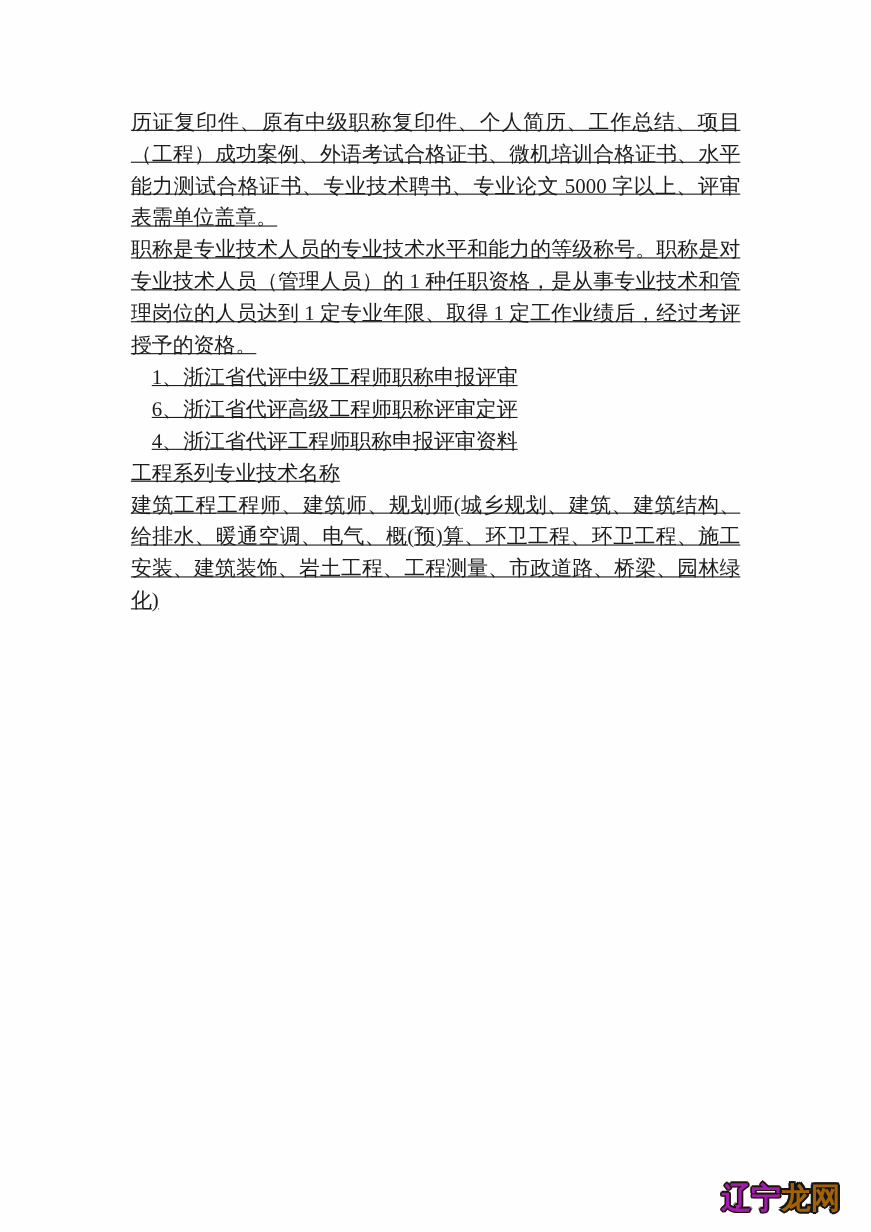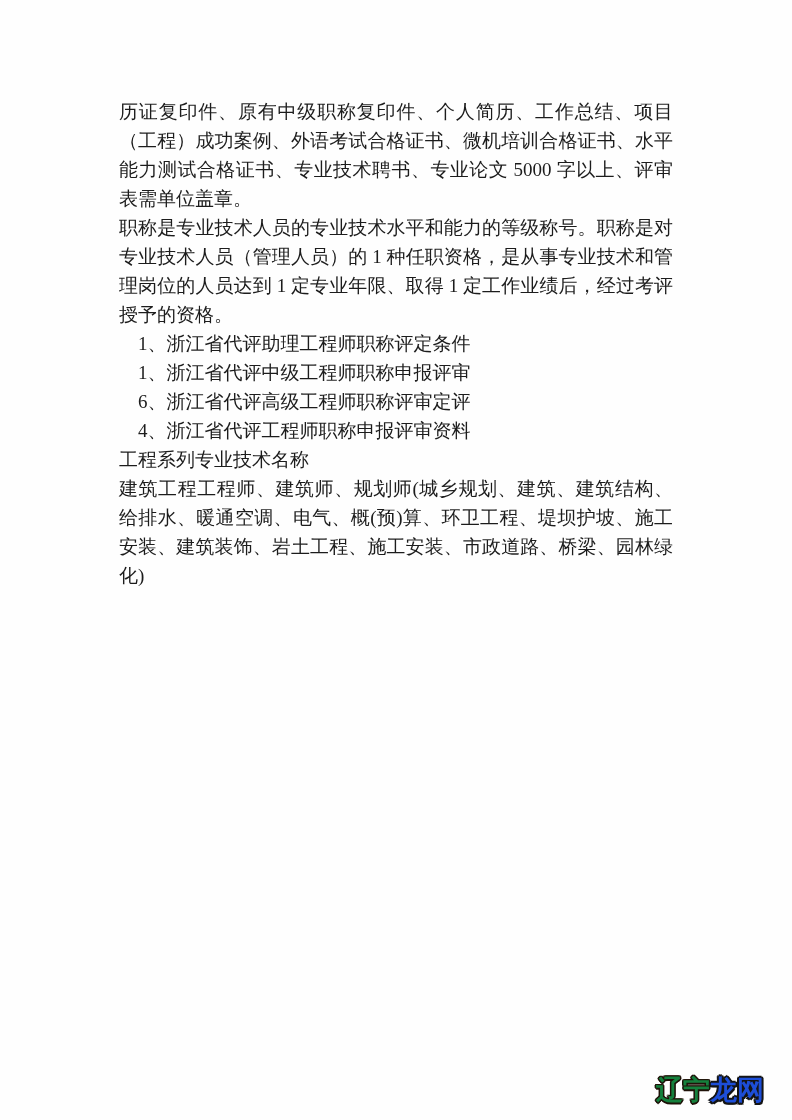--- a/index.html
+++ b/index.html
@@ -29,6 +29,7 @@
     color: #1c1c1c;
     text-align: justify;
     text-justify: inter-ideograph;
+    text-decoration: underline;
   }
   .content p {
     margin: 0;

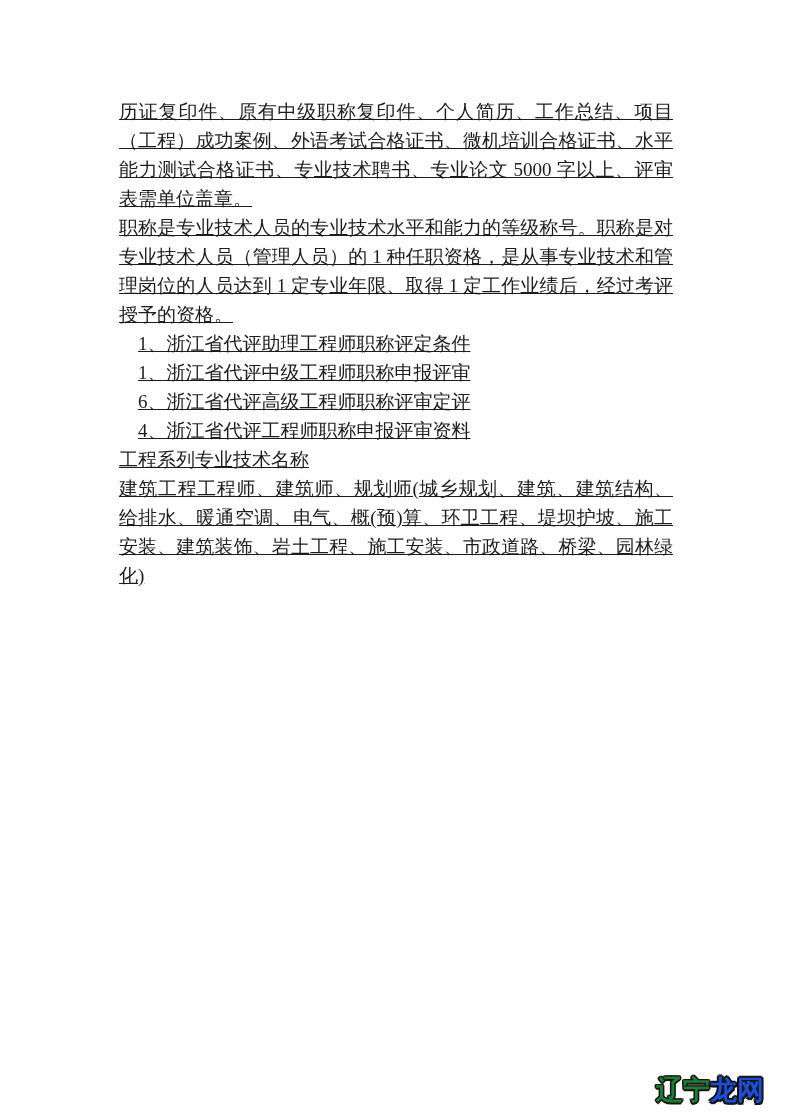--- a/index.html
+++ b/index.html
@@ -83,7 +83,6 @@
     <p class="mt">职称是专业技术人员的专业技术水平和能力的等级称号。职称是对专业技术人员（管理人员）的 1 种任职资格，是从事专业技术和管理岗位的人员达到 1 定专业年限、取得 1 定工作业绩后，经过考评授予的资格。</p>
 
 
-    <p class="mt list-item">1、浙江省代评助理工程师职称评定条件</p>
 
     <p class="mt list-item">1、浙江省代评中级工程师职称申报评审</p>
 

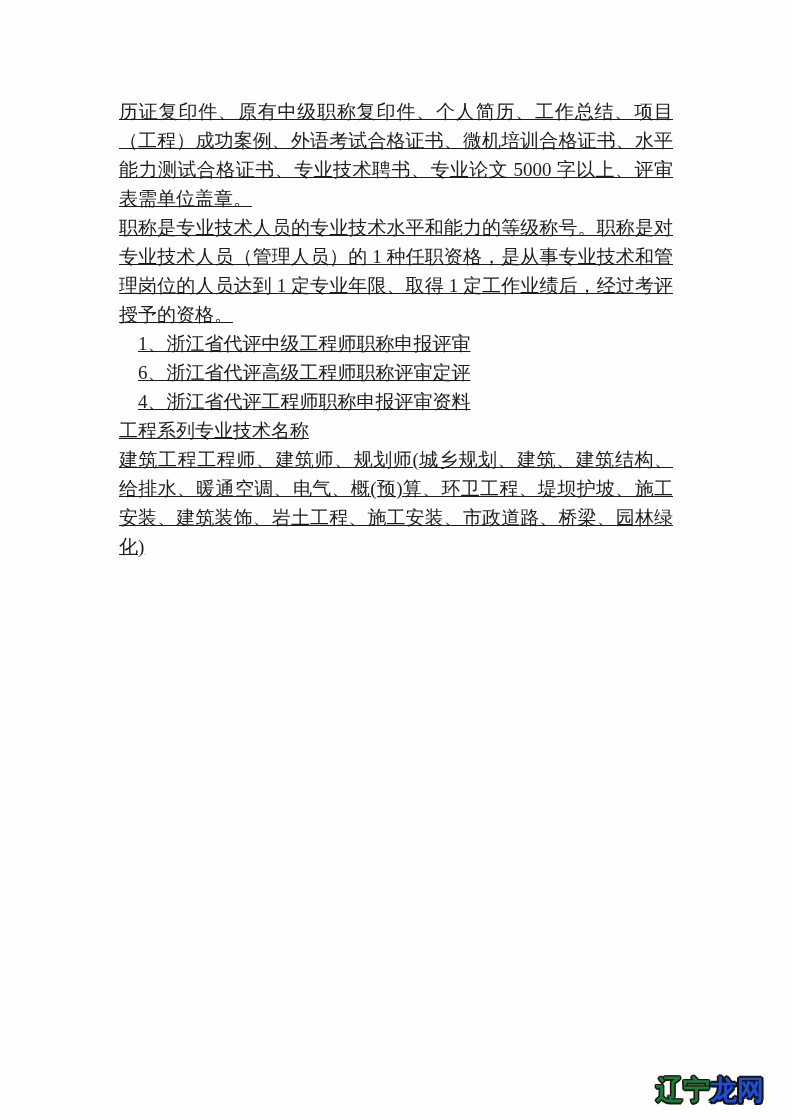--- a/index.html
+++ b/index.html
@@ -92,7 +92,7 @@
 
     <p class="mt heading">工程系列专业技术名称</p>
 
-    <p>建筑工程工程师、建筑师、规划师(城乡规划、建筑、建筑结构、给排水、暖通空调、电气、概(预)算、环卫工程、堤坝护坡、施工安装、建筑装饰、岩土工程、施工安装、市政道路、桥梁、园林绿化)</p>
+    <p>建筑工程工程师、建筑师、规划师(城乡规划、建筑、建筑结构、给排水、暖通空调、电气、概(预)算、环卫工程、环卫工程、施工安装、建筑装饰、岩土工程、工程测量、市政道路、桥梁、园林绿化)</p>
 
 
   </div>

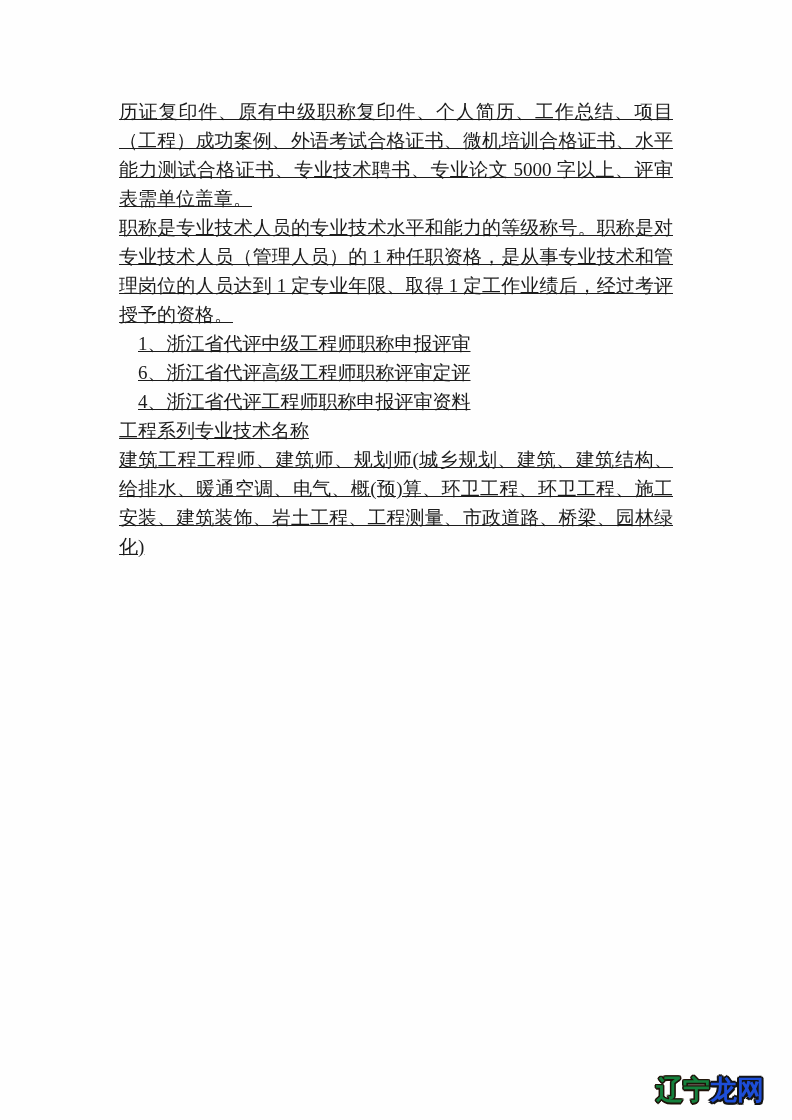--- a/index.html
+++ b/index.html
@@ -59,7 +59,7 @@
     letter-spacing: 0px;
   }
   .wm-orange {
-    color: #15803d;
+    color: #a21caf;
     text-shadow:
       -1.5px 0 #1f1208, 1.5px 0 #1f1208, 0 -1.5px #1f1208, 0 1.5px #1f1208,
       -1px -1px #1f1208, 1px -1px #1f1208, -1px 1px #1f1208, 1px 1px #1f1208;

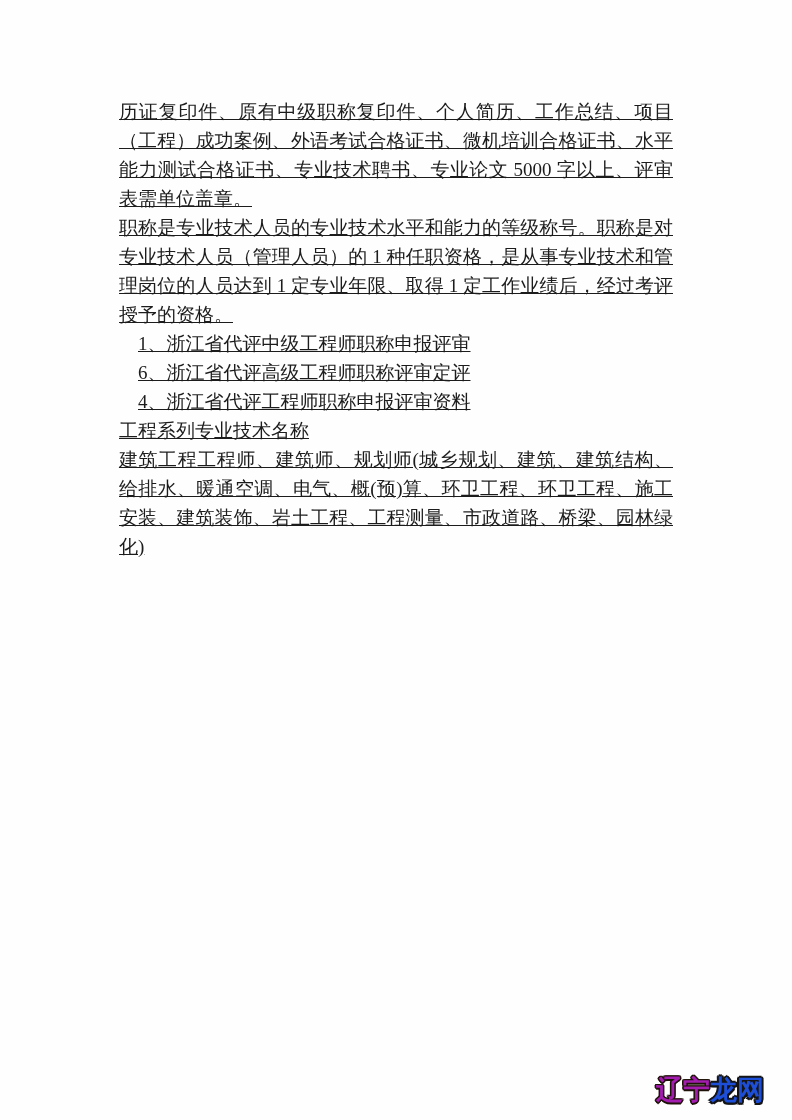--- a/index.html
+++ b/index.html
@@ -65,7 +65,7 @@
       -1px -1px #1f1208, 1px -1px #1f1208, -1px 1px #1f1208, 1px 1px #1f1208;
   }
   .wm-white {
-    color: #1d4ed8;
+    color: #a16207;
     text-shadow:
       -2px 0 #151515, 2px 0 #151515, 0 -2px #151515, 0 2px #151515,
       -1.5px -1.5px #151515, 1.5px -1.5px #151515, -1.5px 1.5px #151515, 1.5px 1.5px #151515;

